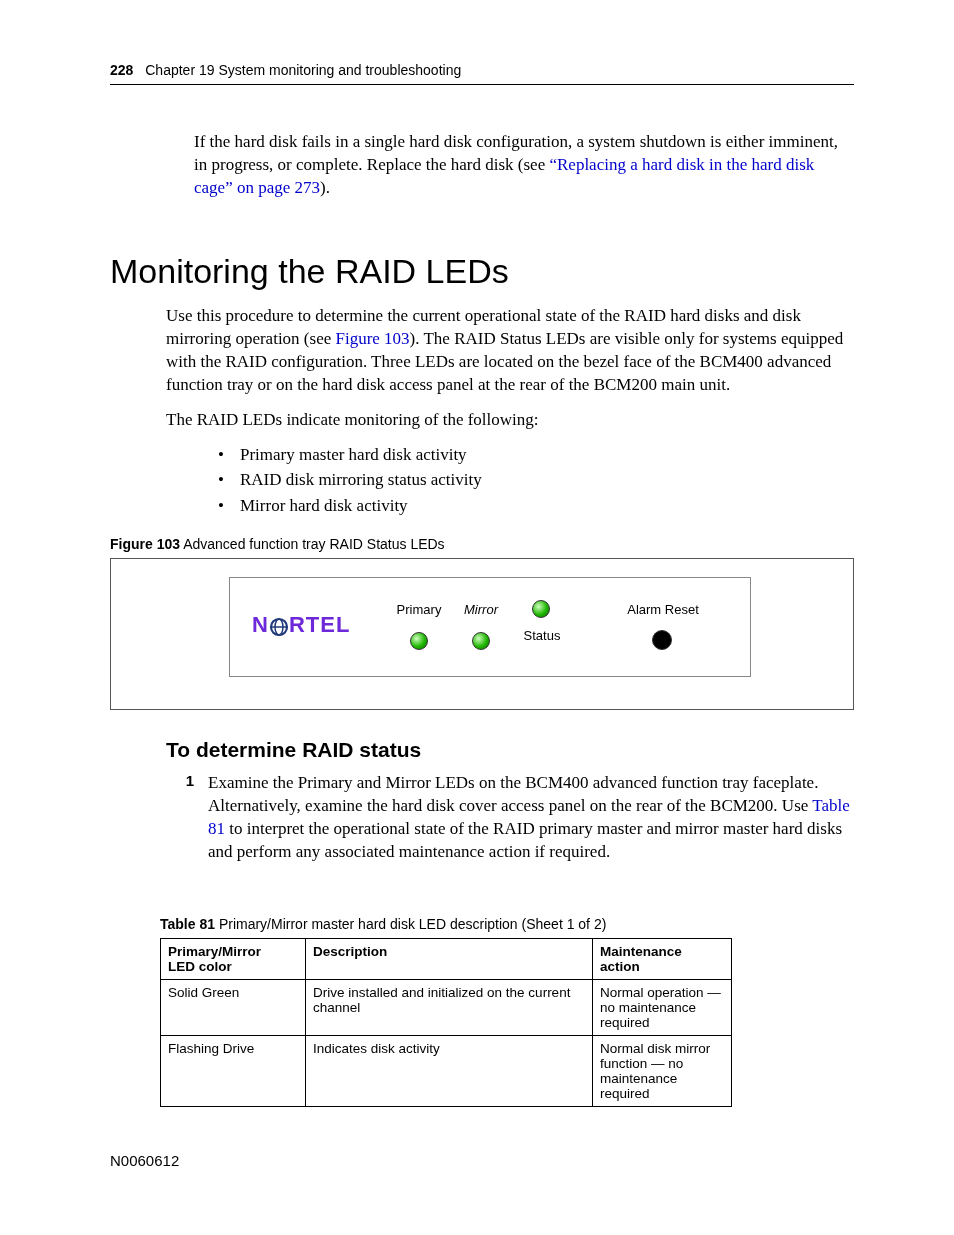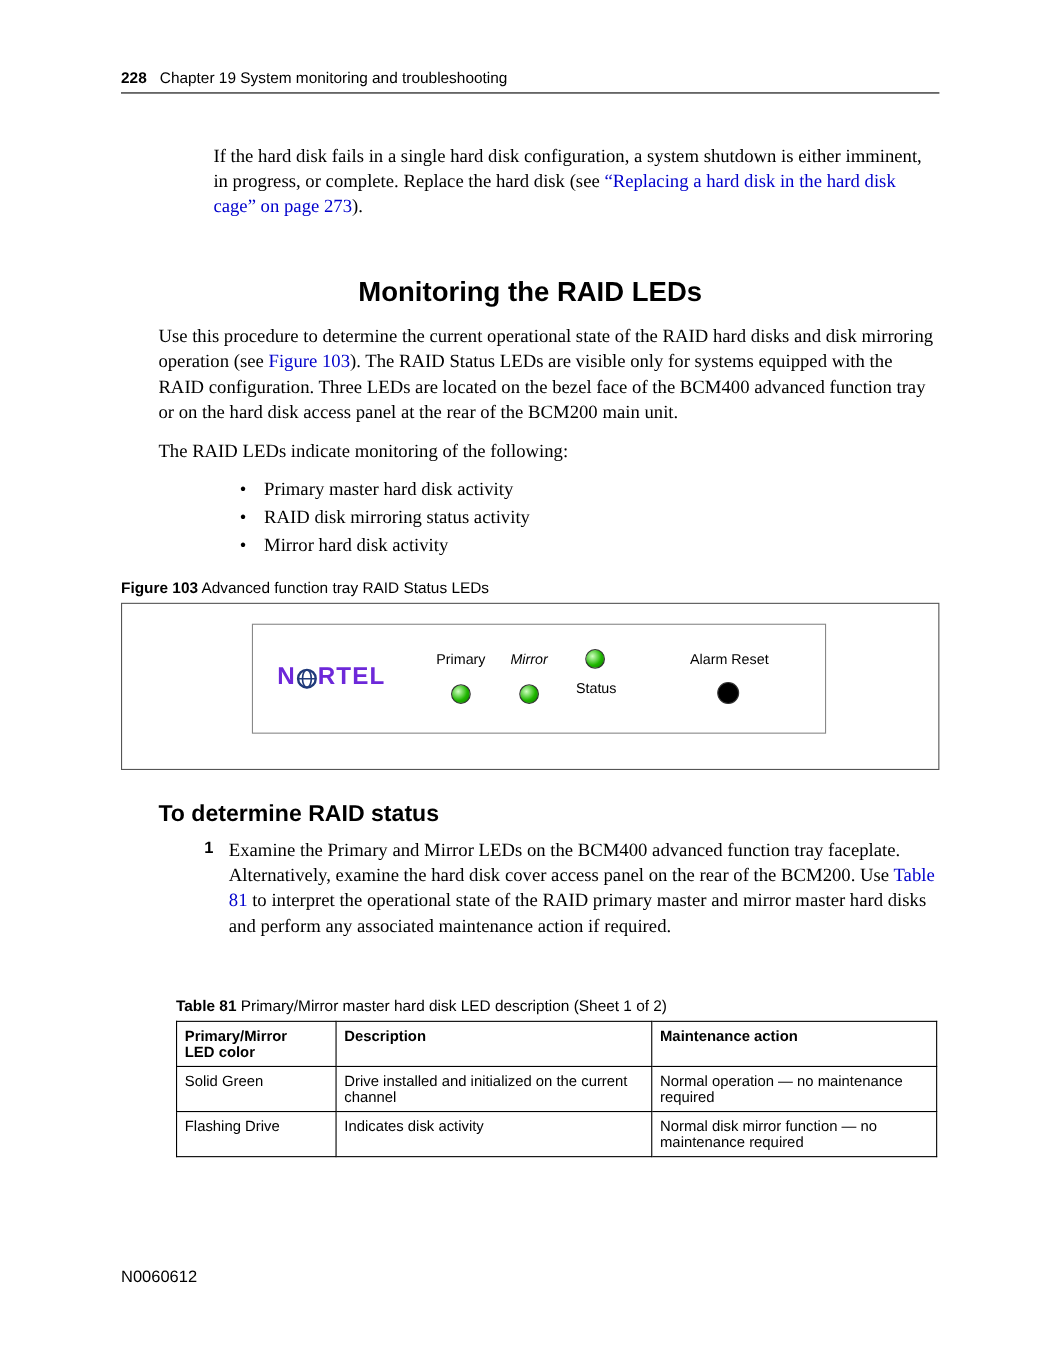--- a/index.html
+++ b/index.html
@@ -45,10 +45,9 @@
   }
   h1.section {
     font-family: Arial, Helvetica, sans-serif;
-    font-size: 25px;
-    font-weight: bold;
+    font-size: 34px;
+    font-weight: normal;
     margin: 52px 0 14px 0;
-    text-align: center;
   }
   h2.subsection {
     font-family: Arial, Helvetica, sans-serif;

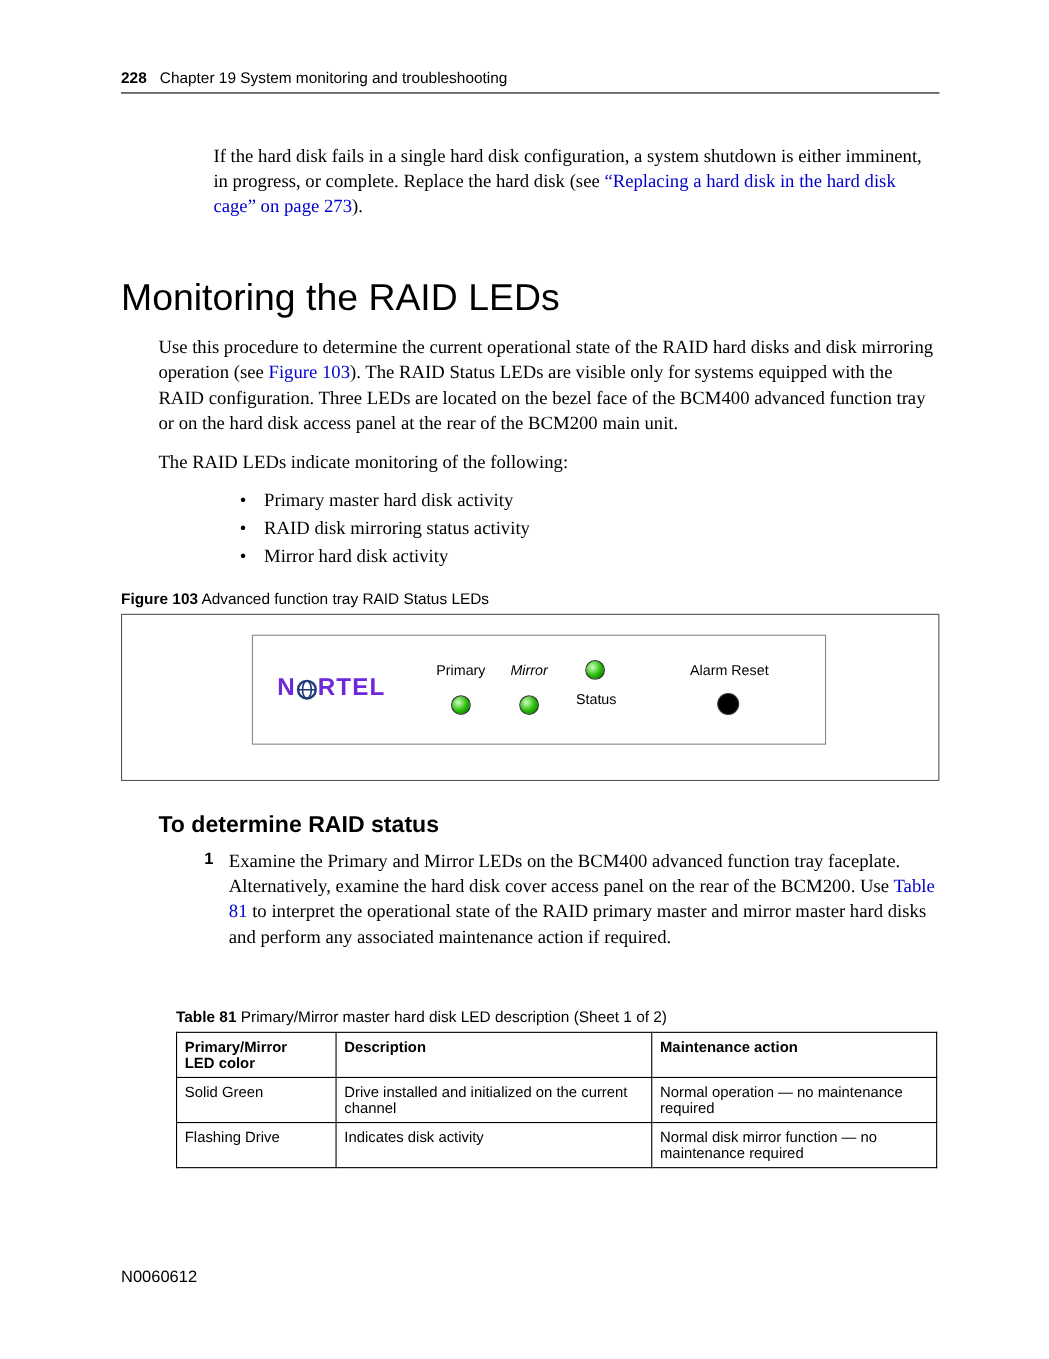--- a/index.html
+++ b/index.html
@@ -34,7 +34,7 @@
     margin-left: 84px;
   }
   .body-indent-small {
-    margin-left: 34px;
+    margin-left: 56px;
   }
   p {
     margin: 0 0 12px 0;

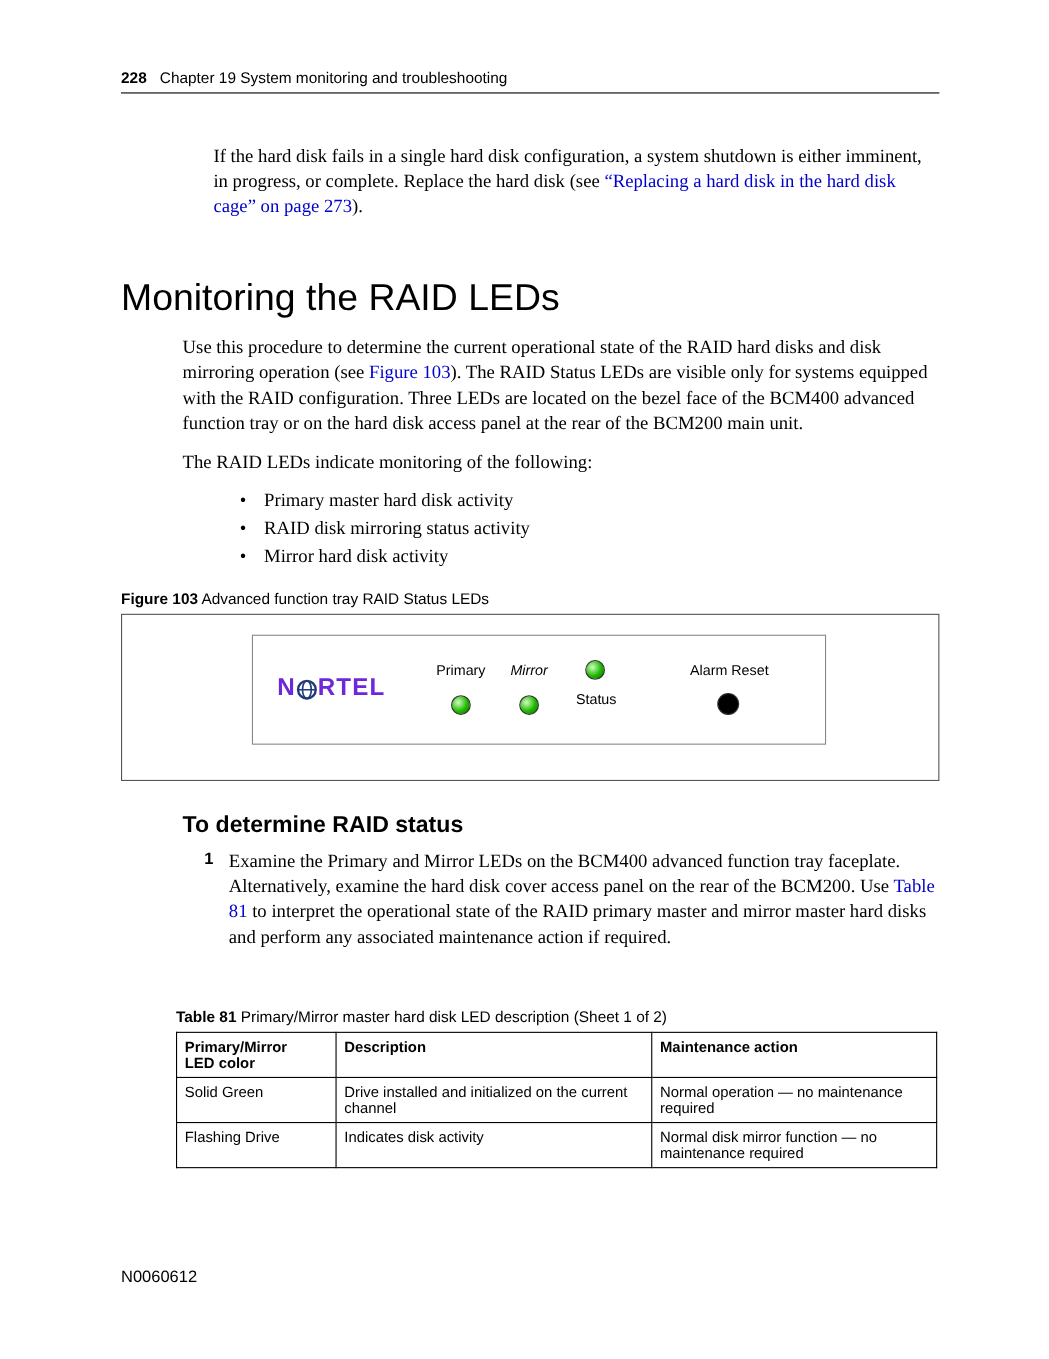--- a/index.html
+++ b/index.html
@@ -150,7 +150,7 @@
   }
   table.datatable {
     border-collapse: collapse;
-    width: 692px;
+    width: 572px;
     margin-left: 50px;
     font-family: Arial, Helvetica, sans-serif;
     font-size: 13.5px;

